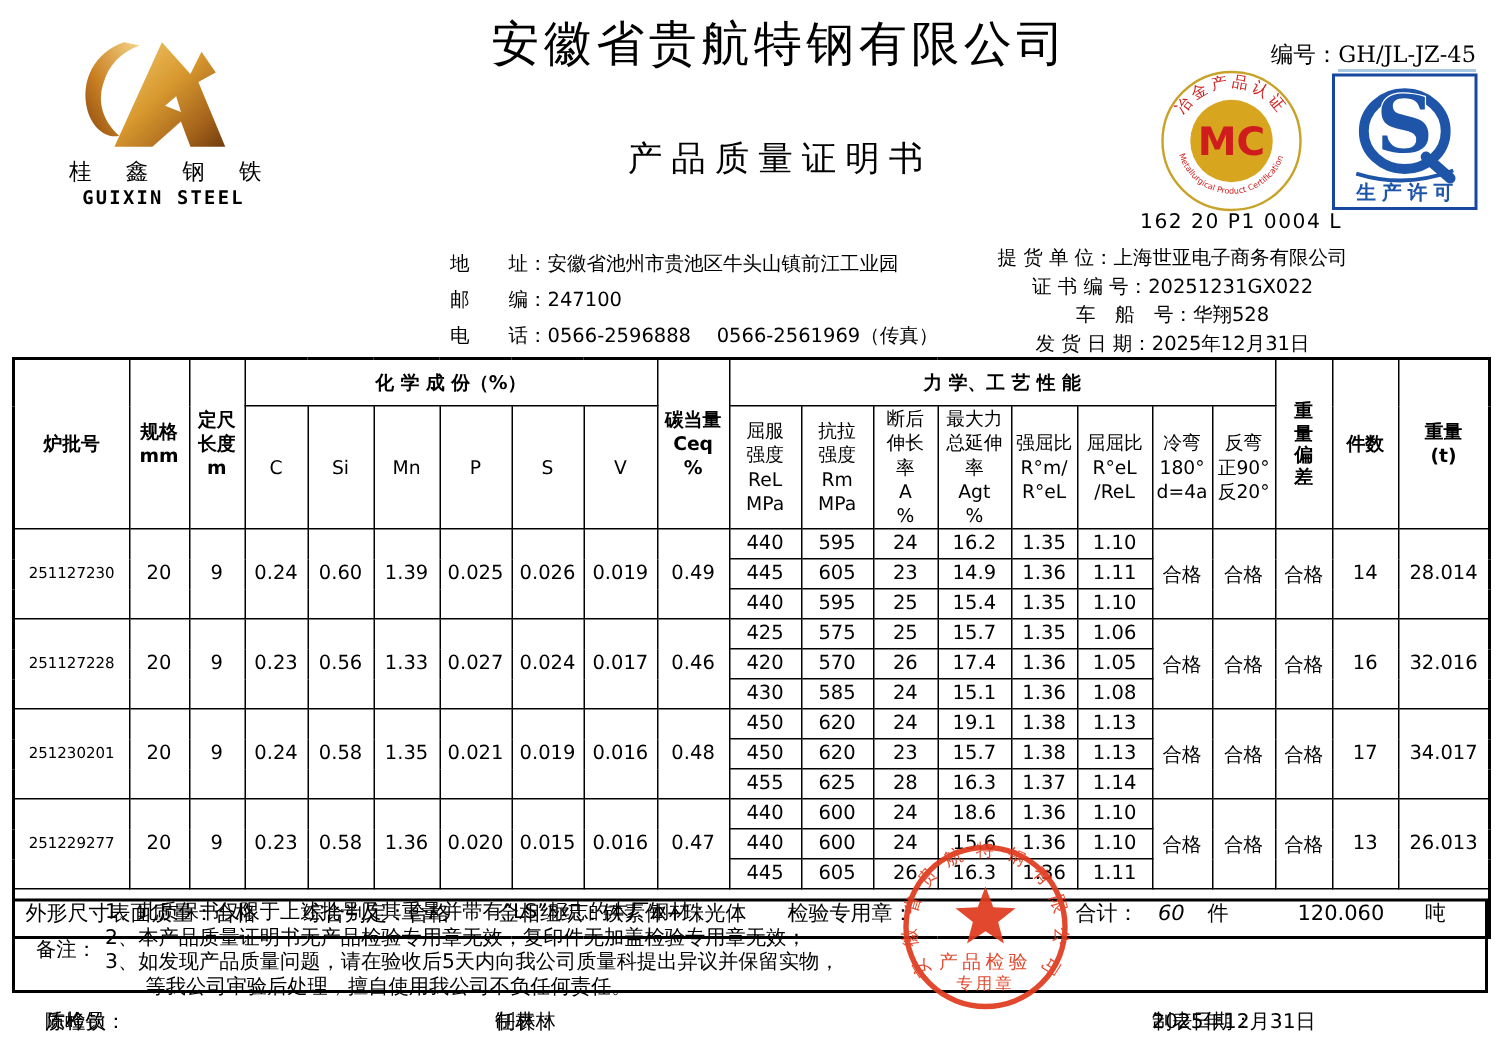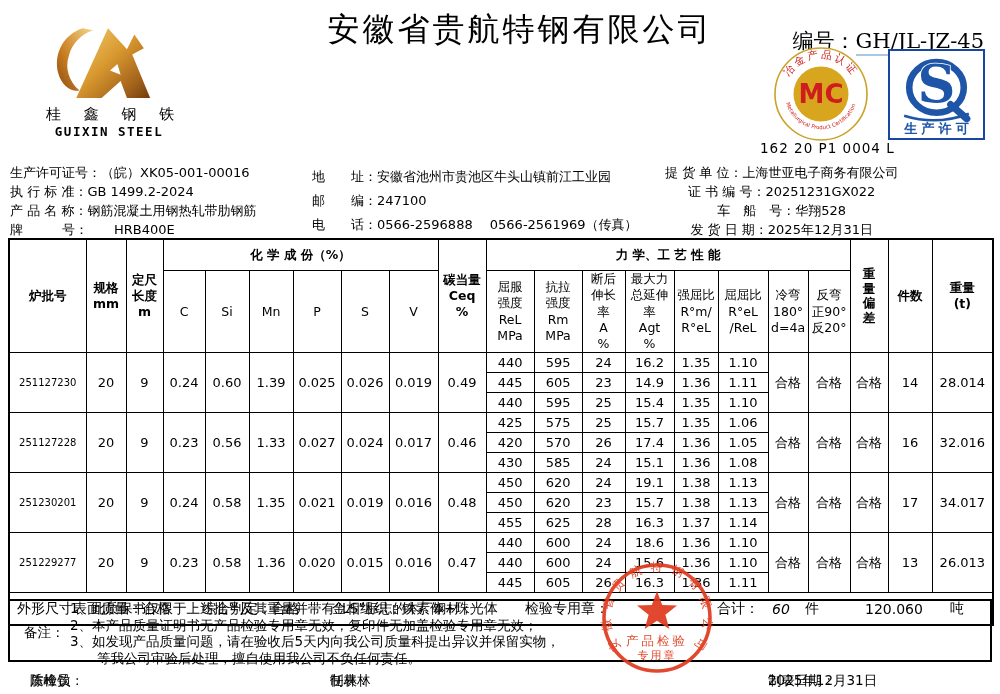--- a/index.html
+++ b/index.html
@@ -13,7 +13,7 @@
         font-family:"DejaVu Serif","Liberation Serif",serif;font-size:32px;letter-spacing:3px;white-space:nowrap;}
   .doc-title{position:absolute;left:240px;top:90px;width:560px;text-align:center;
         font-family:"DejaVu Serif","Liberation Serif",serif;font-size:23px;letter-spacing:6px;white-space:nowrap;}
-  .doc-no{position:absolute;top:27px;right:16px;font-size:21px;white-space:nowrap;}
+  .doc-no{position:absolute;top:27px;right:16px;font-size:15px;white-space:nowrap;}
   .doc-no .val{border-bottom:2px solid #a9c8e2;padding-bottom:1px;font-family:"DejaVu Serif","Liberation Serif",serif;}
   .mc-badge{position:absolute;left:773px;top:46px;width:96px;height:96px;}
   .mc-code{position:absolute;left:760px;top:140px;width:122px;text-align:center;font-size:13.5px;white-space:nowrap;letter-spacing:1px;}

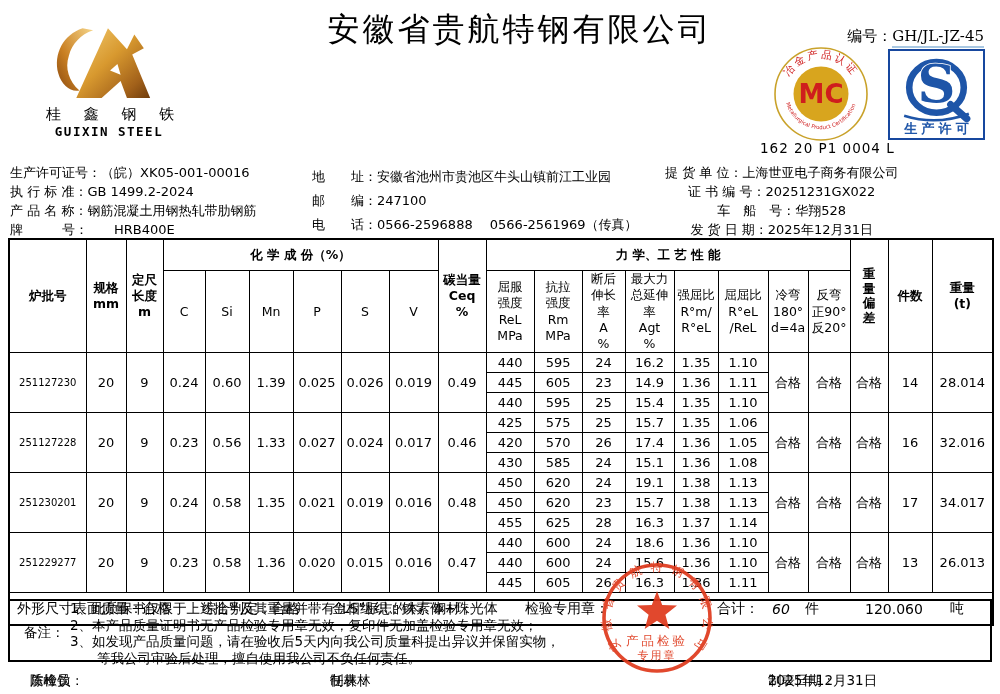--- a/index.html
+++ b/index.html
@@ -78,6 +78,7 @@
   </div>
 
   <div class="company-title">安徽省贵航特钢有限公司</div>
+  <div class="doc-title">产品质量证明书</div>
 
   <div class="doc-no"><span>编号：</span><span class="val">GH/JL-JZ-45</span></div>
 

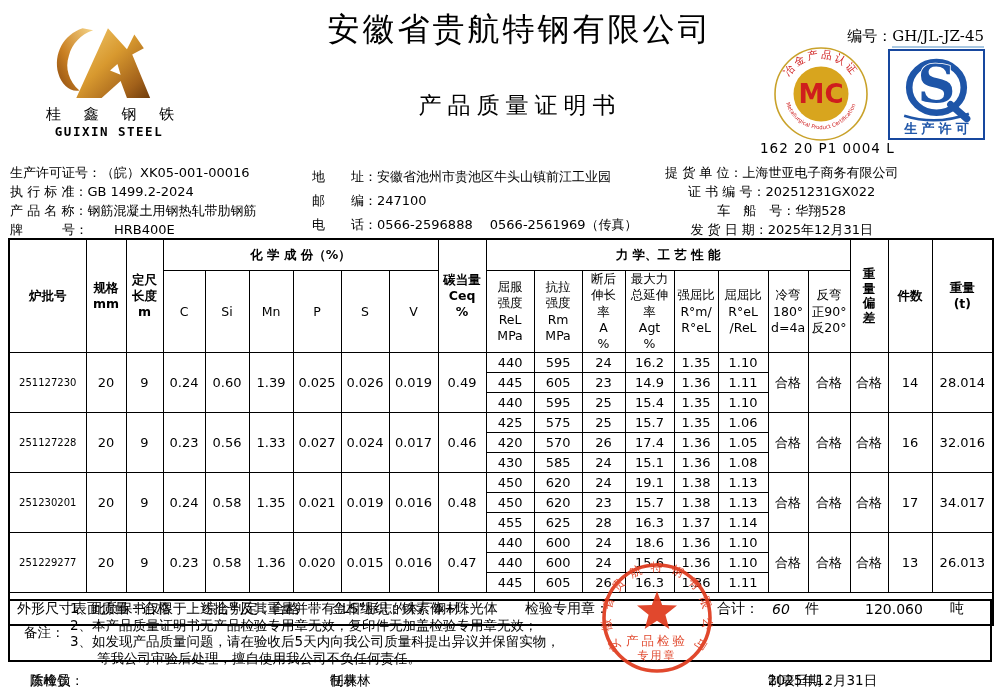--- a/index.html
+++ b/index.html
@@ -105,12 +105,6 @@
     </svg>
   </div>
 
-  <div class="info-col col1" style="left:10px;top:163px;">
-      <div class="info-line"><span>生产许可证号：</span><span>（皖）XK05-001-00016</span></div>
-      <div class="info-line"><span>执 行 标 准：</span><span>GB 1499.2-2024</span></div>
-      <div class="info-line"><span>产 品 名 称：</span><span>钢筋混凝土用钢热轧带肋钢筋</span></div>
-      <div class="info-line"><span>牌　　　号：</span><span>　　HRB400E</span></div>
-    </div>
   <div class="info-col col2" style="left:312px;top:165px;">
       <div class="info-line"><span>地　　址：</span><span>安徽省池州市贵池区牛头山镇前江工业园</span></div>
       <div class="info-line"><span>邮　　编：</span><span>247100</span></div>

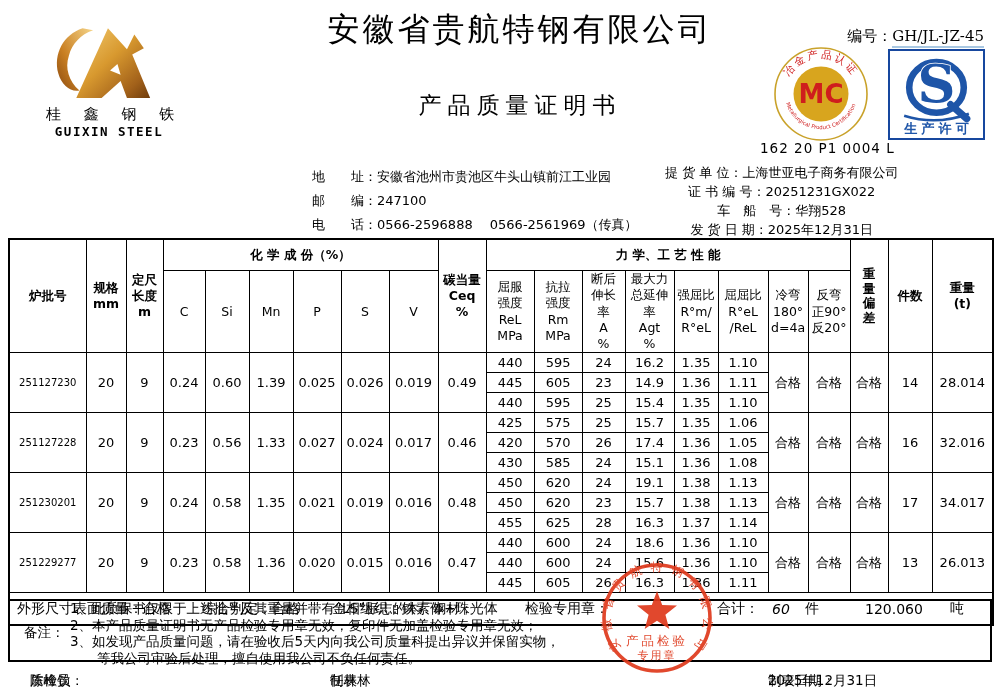--- a/index.html
+++ b/index.html
@@ -105,7 +105,7 @@
     </svg>
   </div>
 
-  <div class="info-col col2" style="left:312px;top:165px;">
+  <div class="info-col col2" style="left:300px;top:165px;">
       <div class="info-line"><span>地　　址：</span><span>安徽省池州市贵池区牛头山镇前江工业园</span></div>
       <div class="info-line"><span>邮　　编：</span><span>247100</span></div>
       <div class="info-line"><span>电　　话：</span><span>0566-2596888　 0566-2561969（传真）</span></div>

